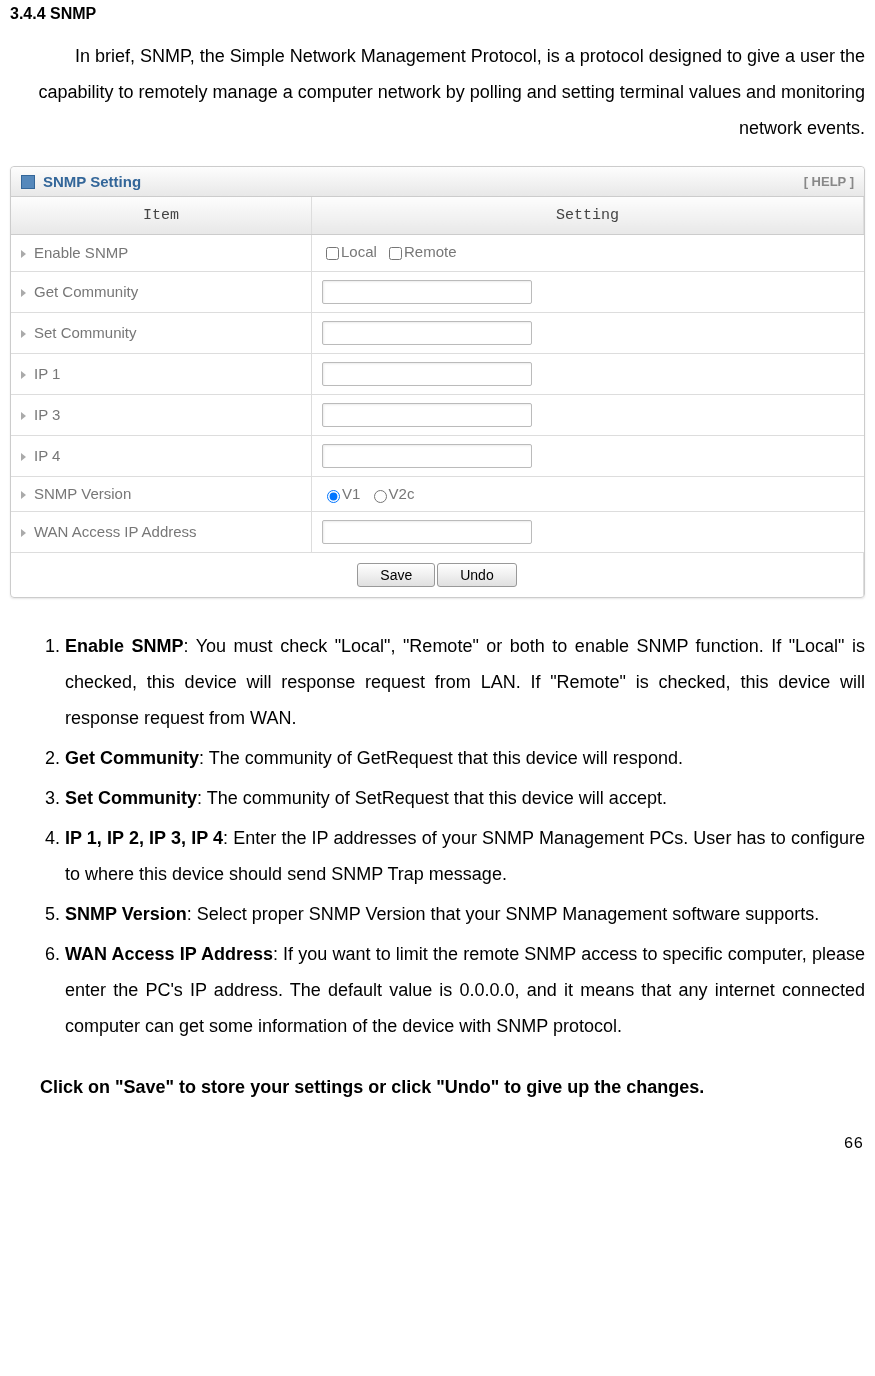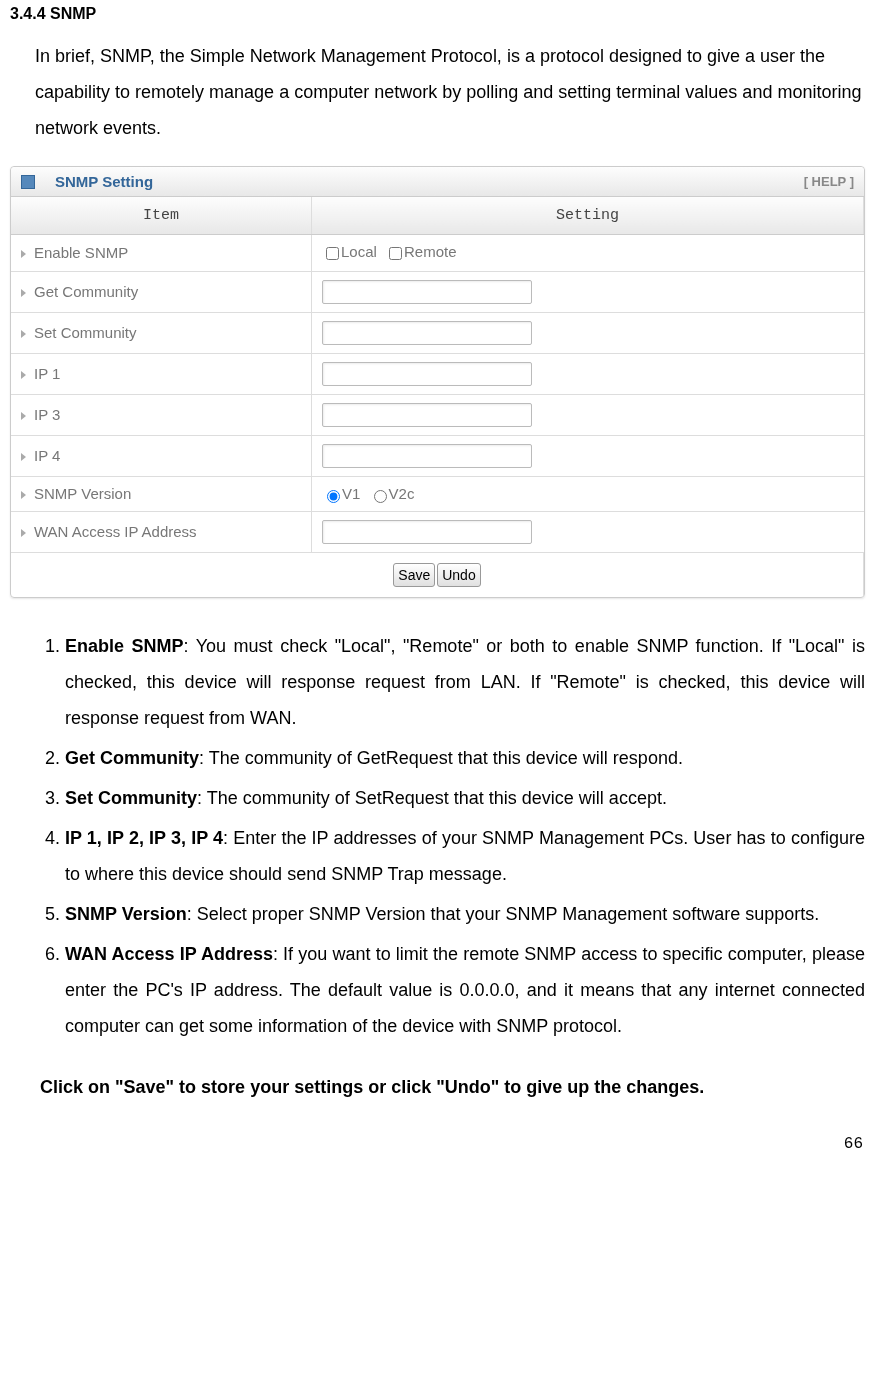--- a/index.html
+++ b/index.html
@@ -19,6 +19,7 @@
     .intro {
       margin: 0 0 20px 25px;
       line-height: 2;
+      text-align: right;
     }
     .snmp-panel {
       border: 1px solid #ccc;

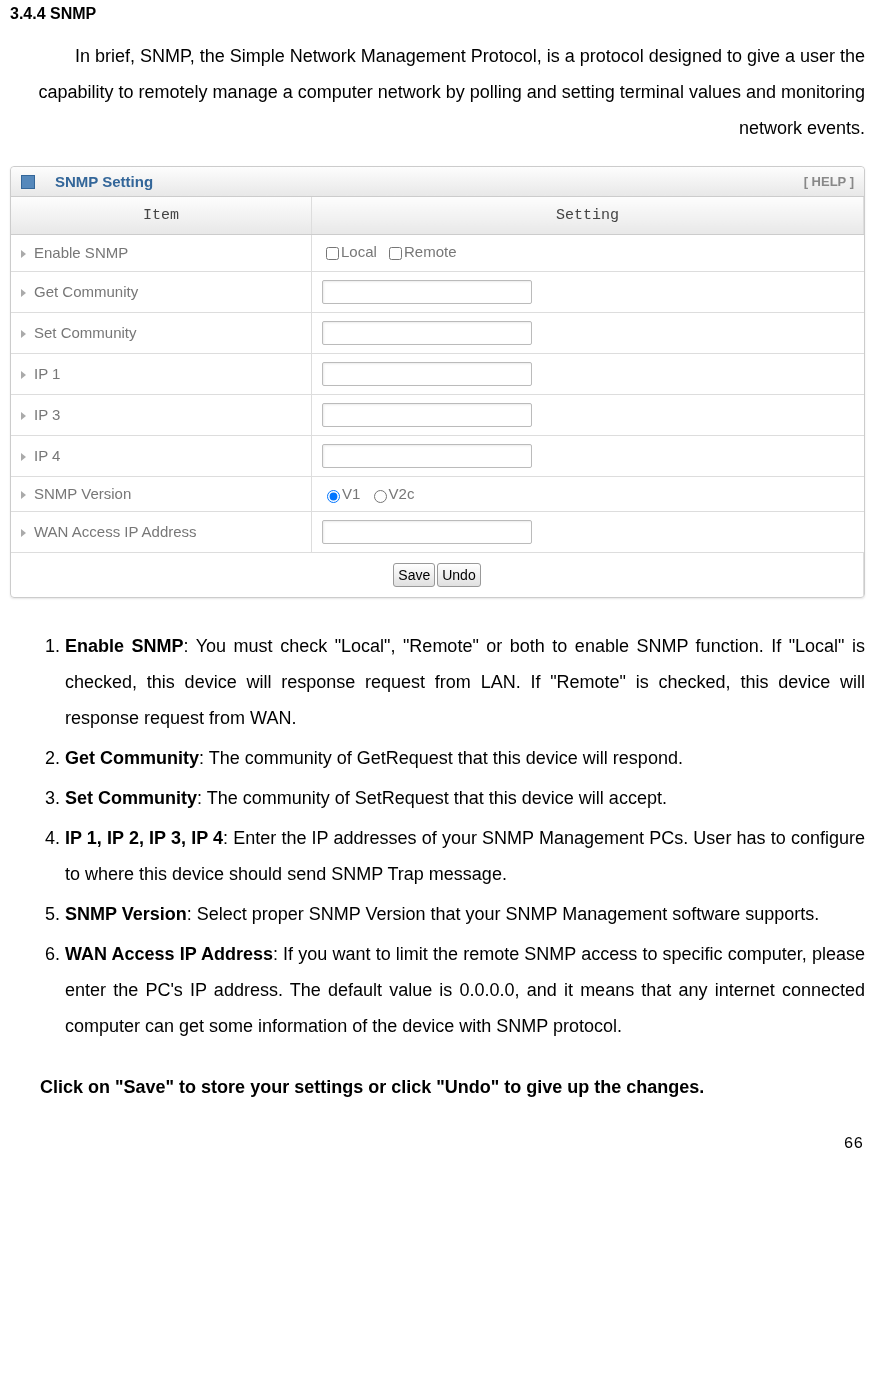--- a/index.html
+++ b/index.html
@@ -39,7 +39,7 @@
     .panel-header-left {
       display: flex;
       align-items: center;
-      gap: 20px;
+      gap: 8px;
       color: #336699;
       font-weight: bold;
       font-size: 15px;

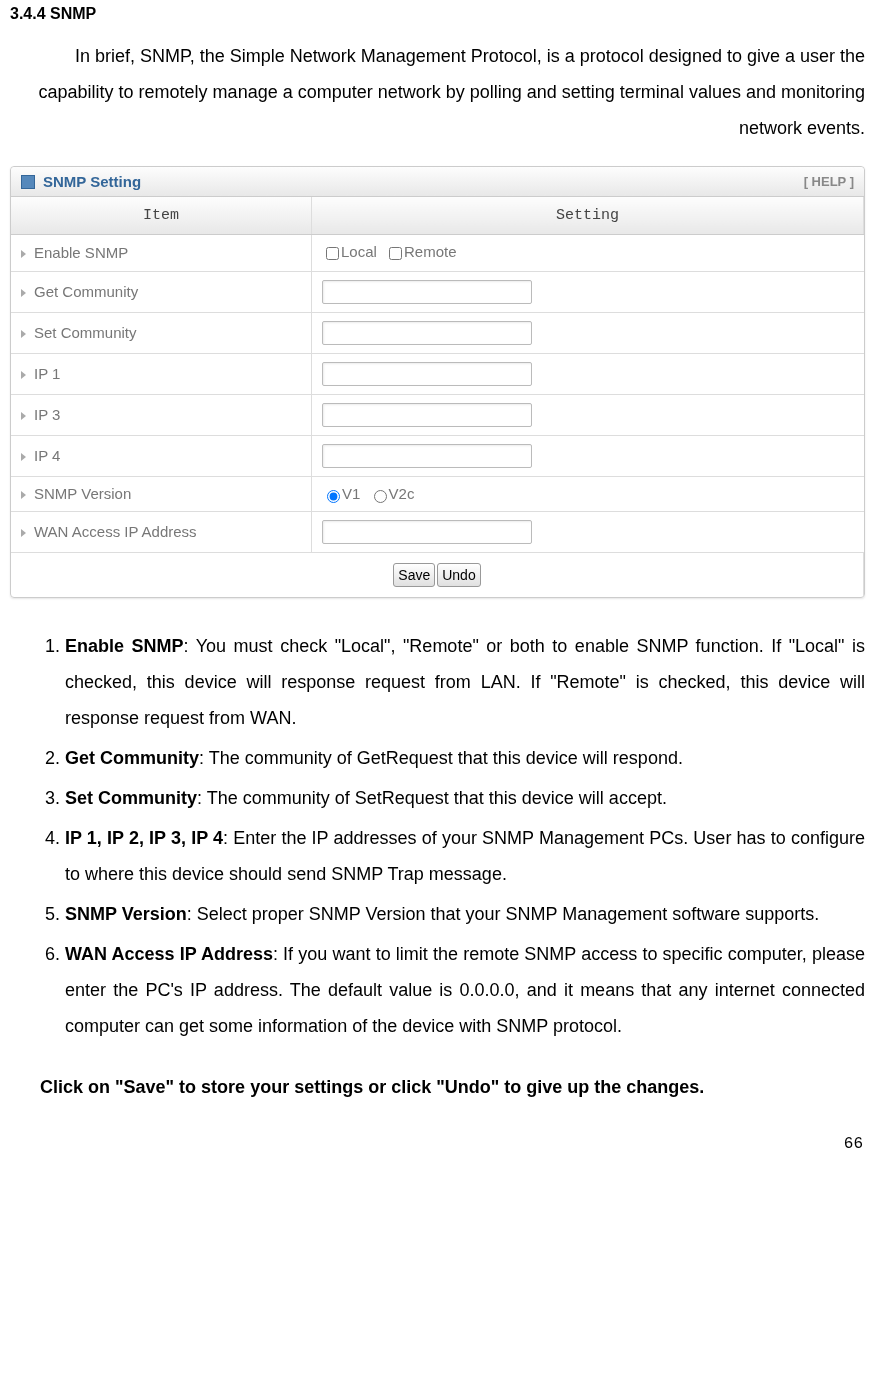--- a/index.html
+++ b/index.html
@@ -113,7 +113,7 @@
       border-bottom: none;
     }
     .btn {
-      padding: 3px 4px;
+      padding: 3px 22px;
       font-size: 14px;
       border: 1px solid #999;
       border-radius: 3px;

